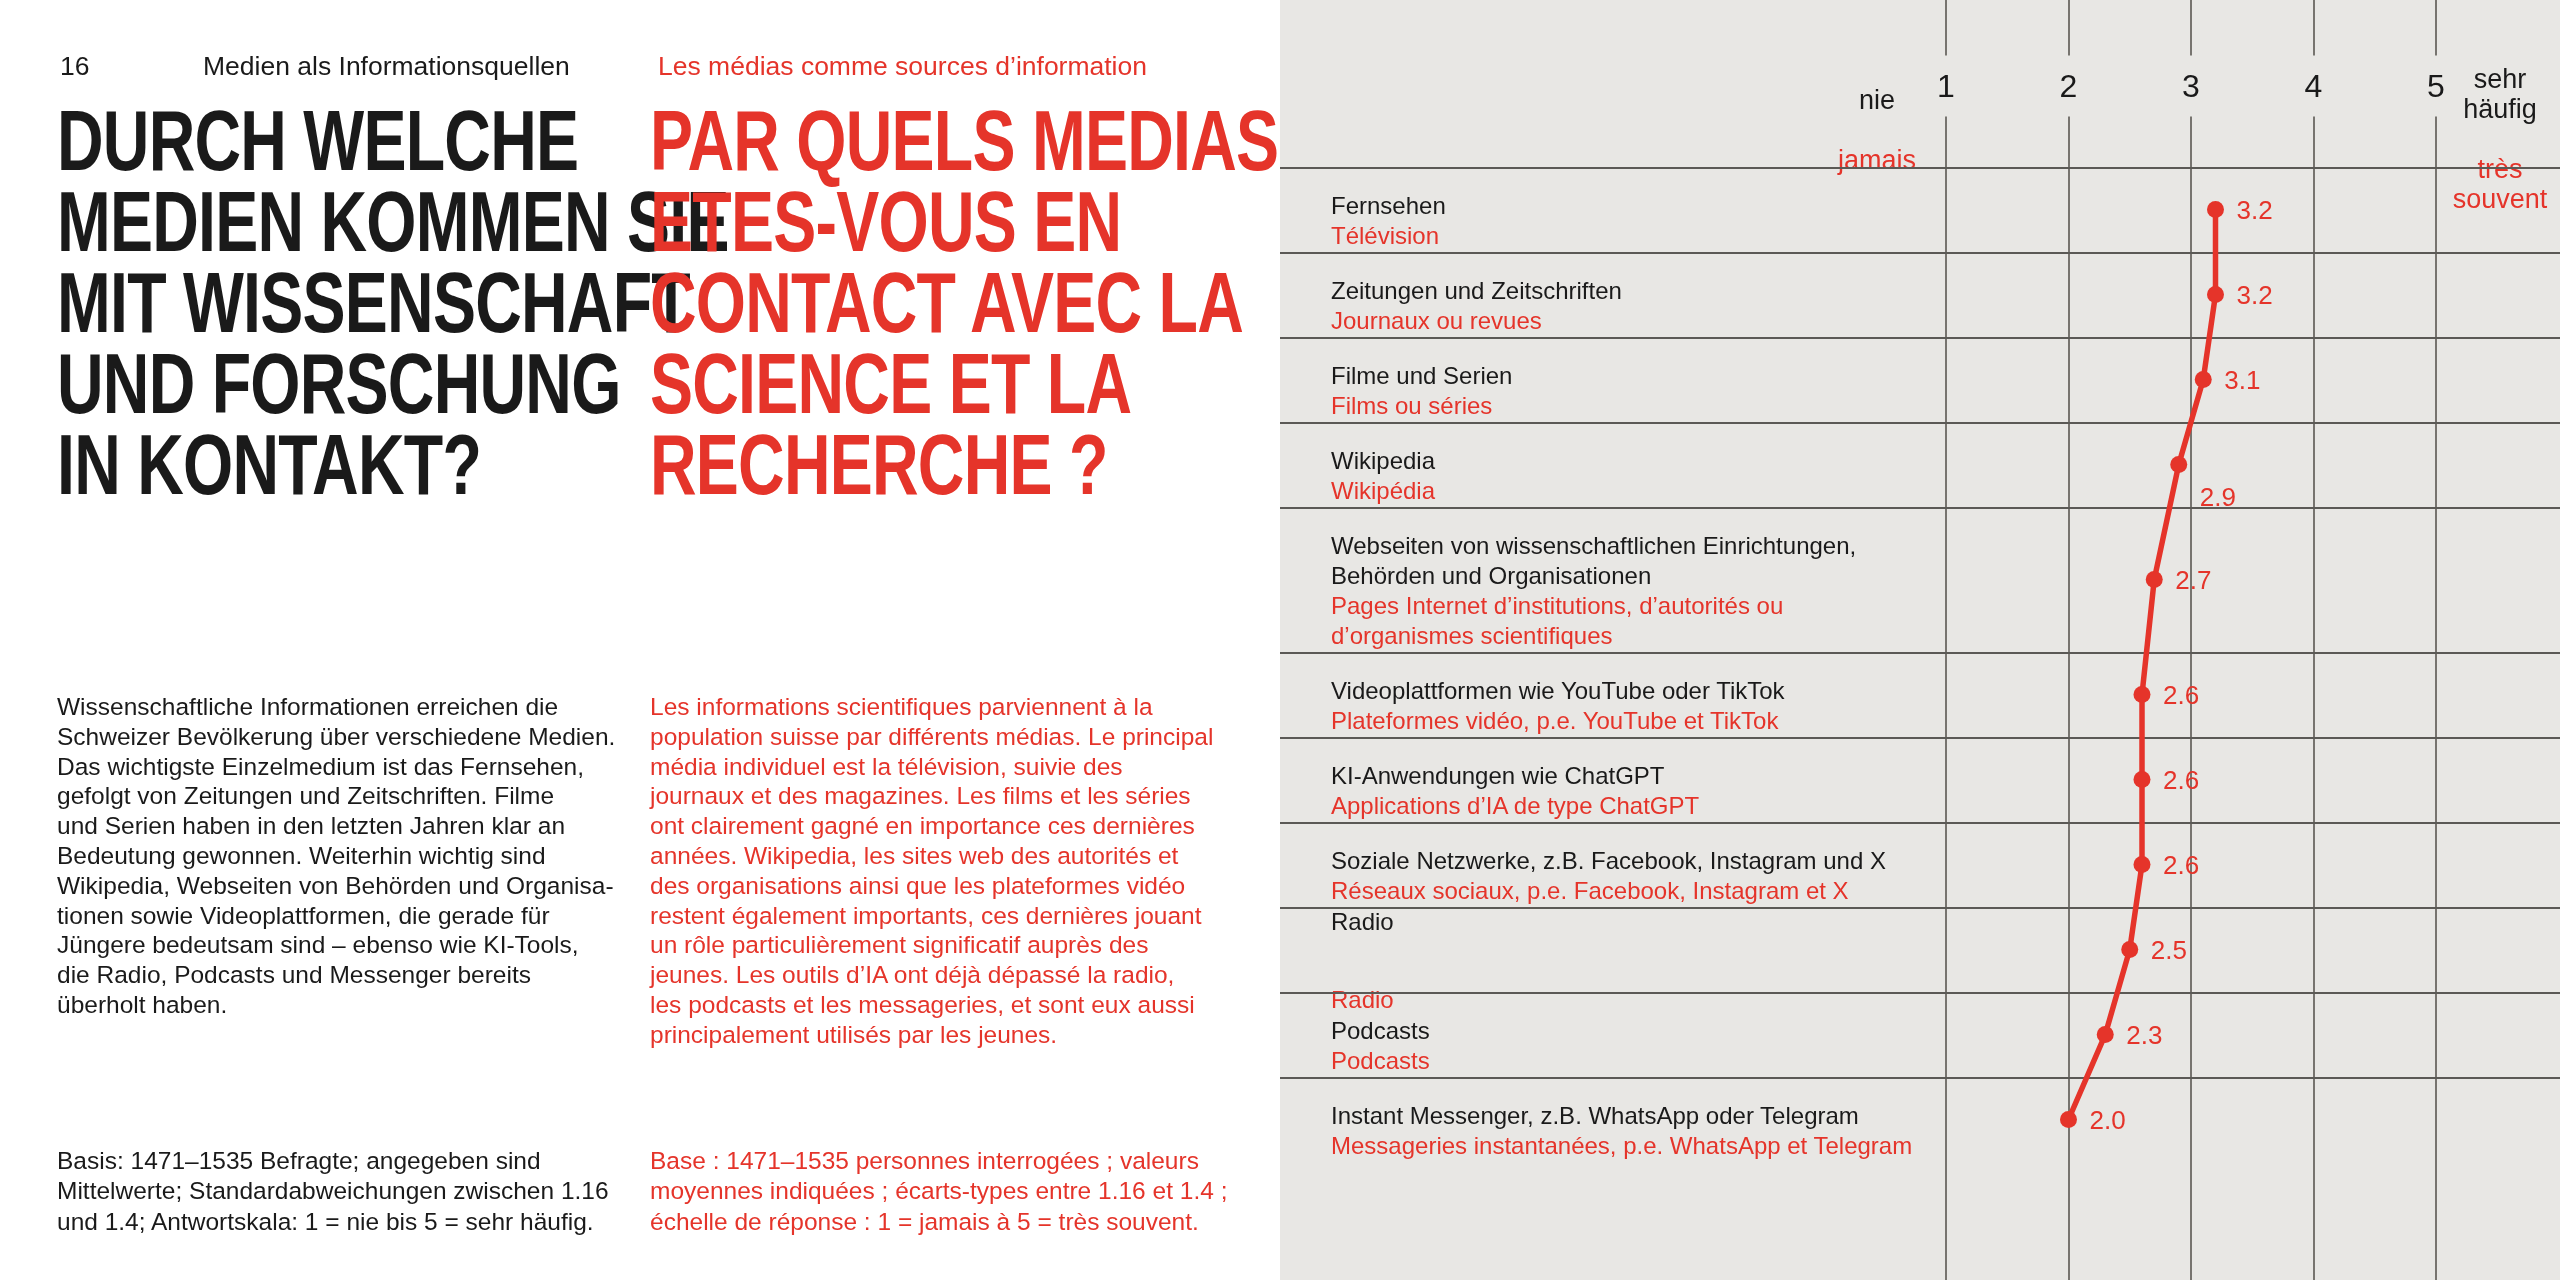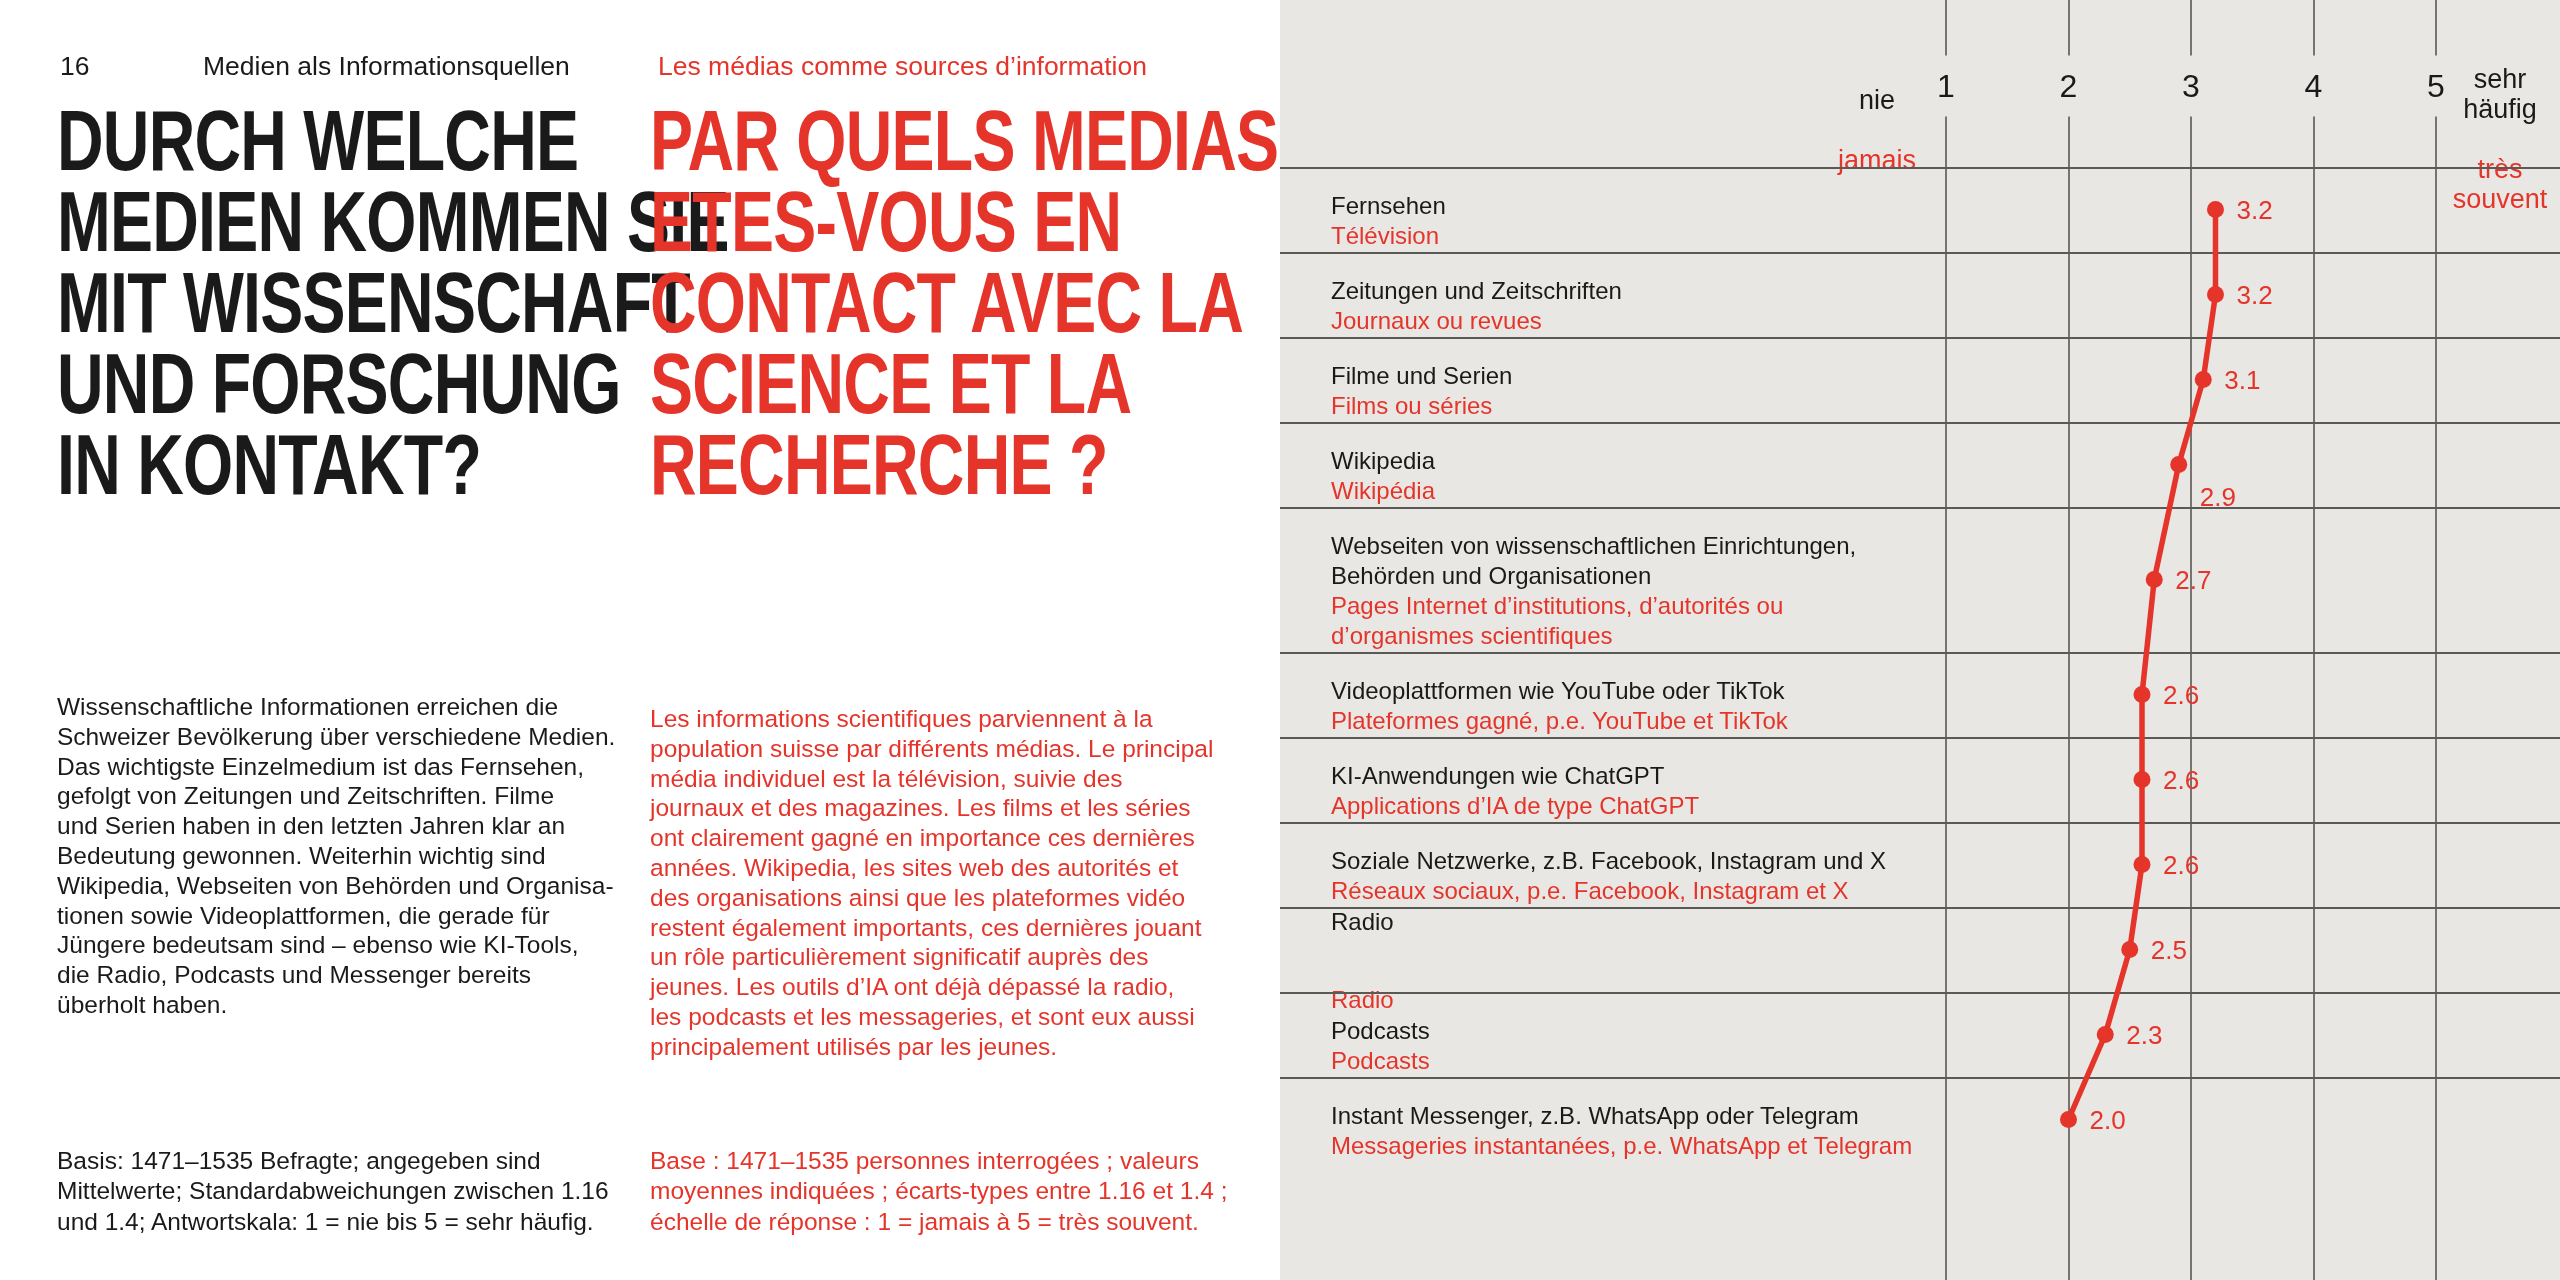--- a/index.html
+++ b/index.html
@@ -22,7 +22,7 @@
 
   .bodytext{position:absolute;top:692px;font-size:24.5px;line-height:29.8px;white-space:pre-line;}
   #body-de{left:57px;width:625px;}
-  #body-fr{left:650px;width:628px;color:var(--red);margin-top:12px;}
+  #body-fr{left:650px;width:628px;color:var(--red);}
 
   .note{position:absolute;top:1146px;font-size:24.5px;line-height:30.3px;white-space:pre-line;}
   #note-de{left:57px;width:620px;}

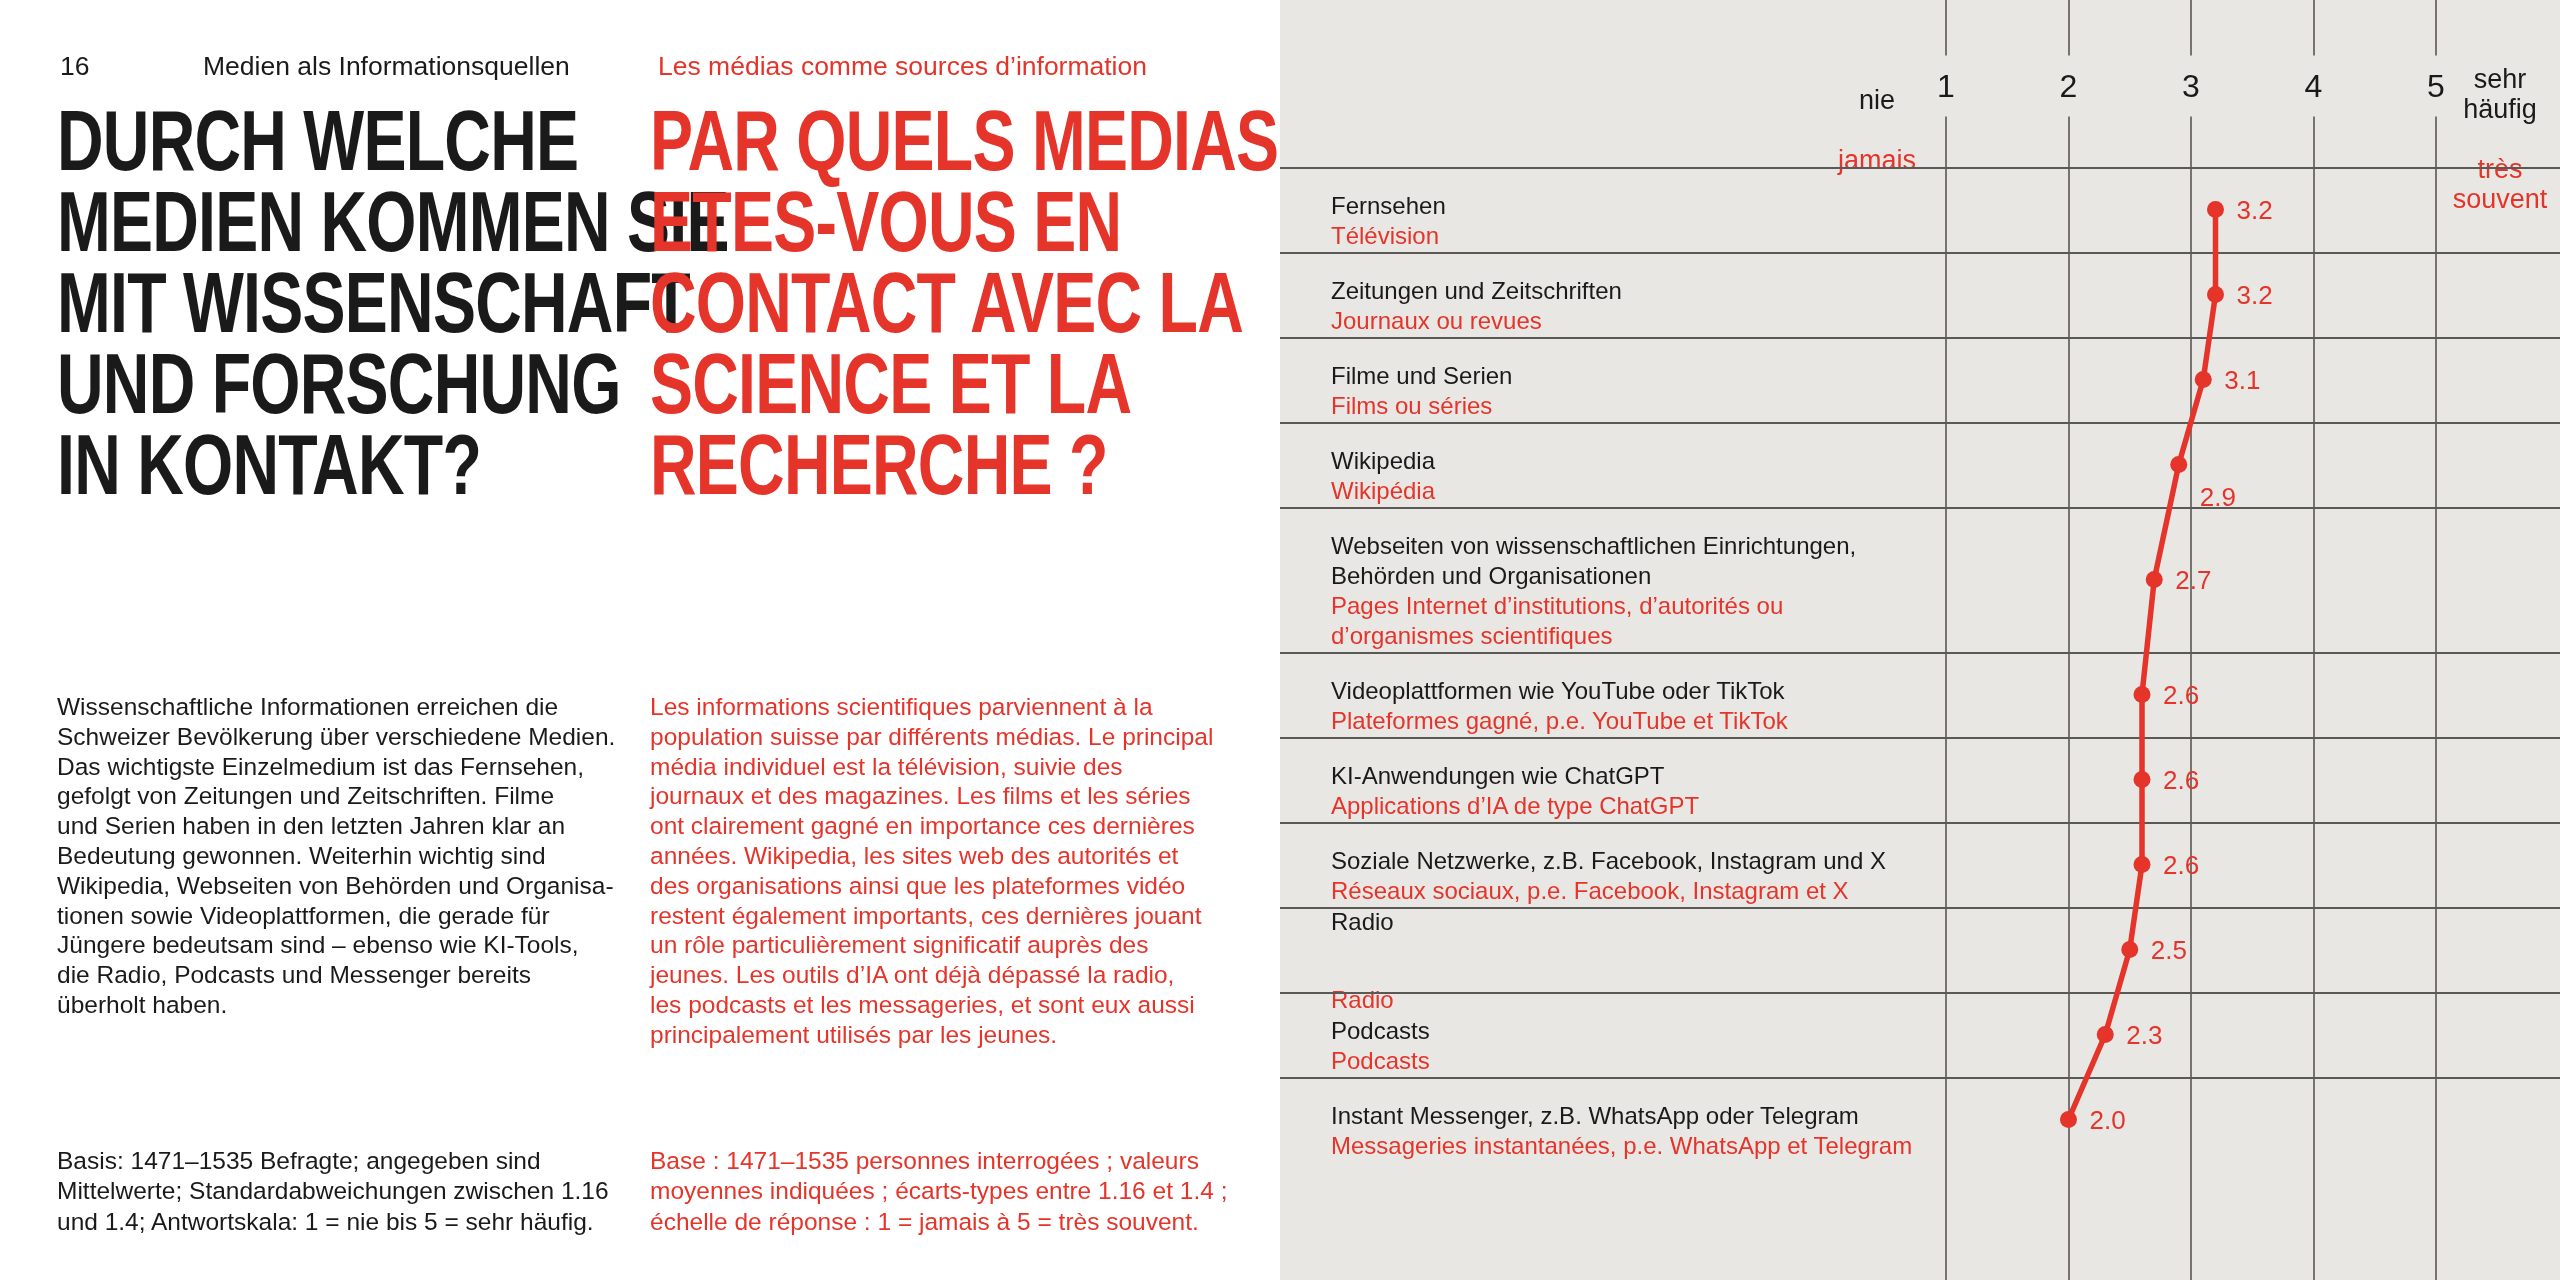--- a/index.html
+++ b/index.html
@@ -145,7 +145,7 @@
     </div>
     <div class="row" style="top: 652px; height: 85px;">
       <span class="de">Videoplattformen wie YouTube oder TikTok</span>
-      <span class="fr">Plateformes gagné, p.e. YouTube et TikTok</span>
+      <span class="fr">Plateformes vidéo, p.e. YouTube et TikTok</span>
     </div>
     <div class="row" style="top: 737px; height: 85px;">
       <span class="de">KI-Anwendungen wie ChatGPT</span>

